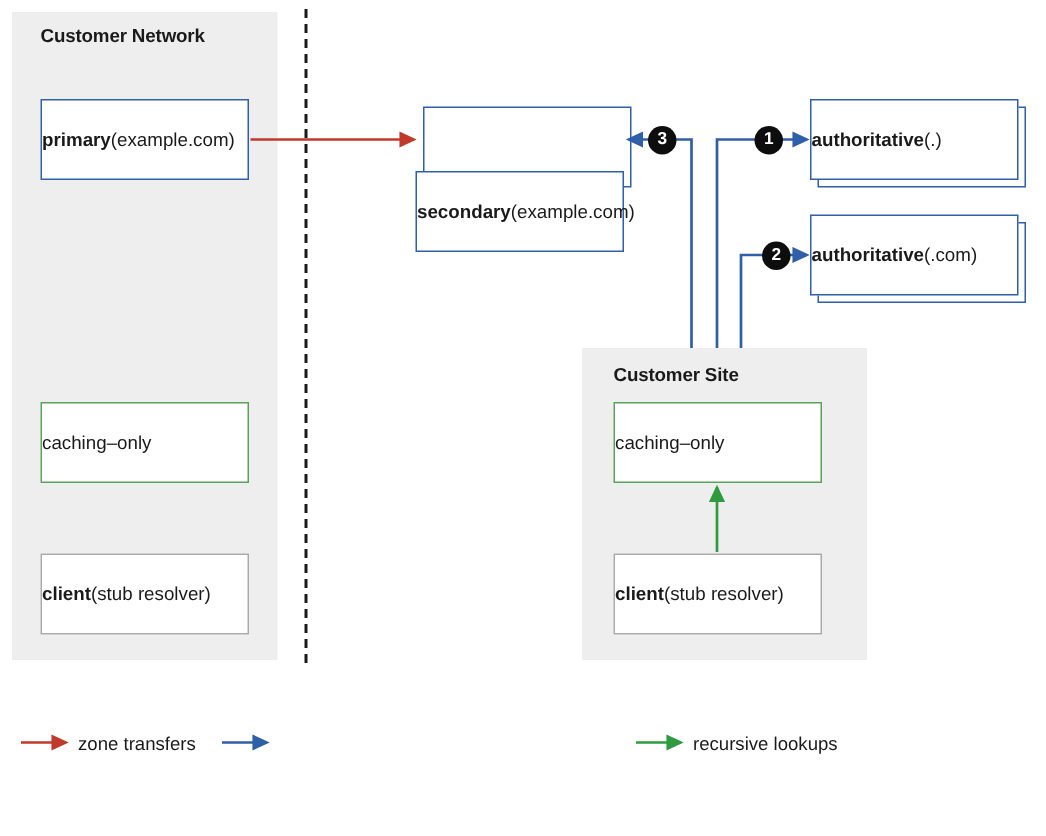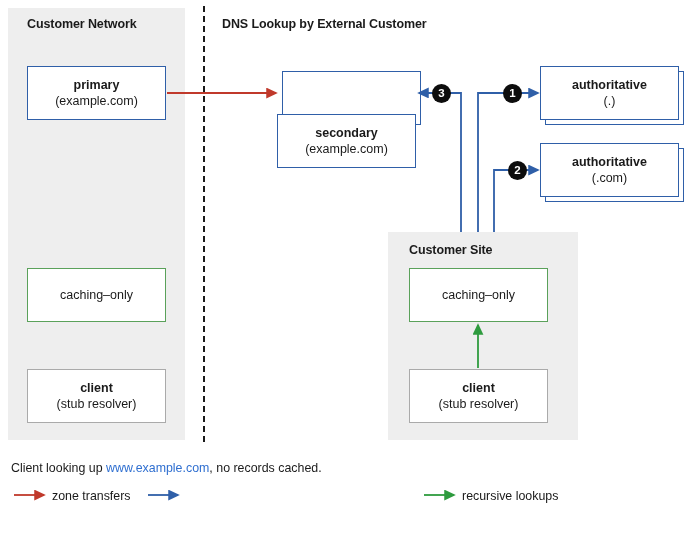--- a/index.html
+++ b/index.html
@@ -136,7 +136,6 @@
 
   <div class="panel-title" style="left:27px; top:17px;">Customer Network</div>
 
-  <div class="panel-title" style="left:222px; top:17px;">DNS Lookup by External Customer</div>
 
   <div class="panel-title" style="left:409px; top:243px;">Customer Site</div>
 

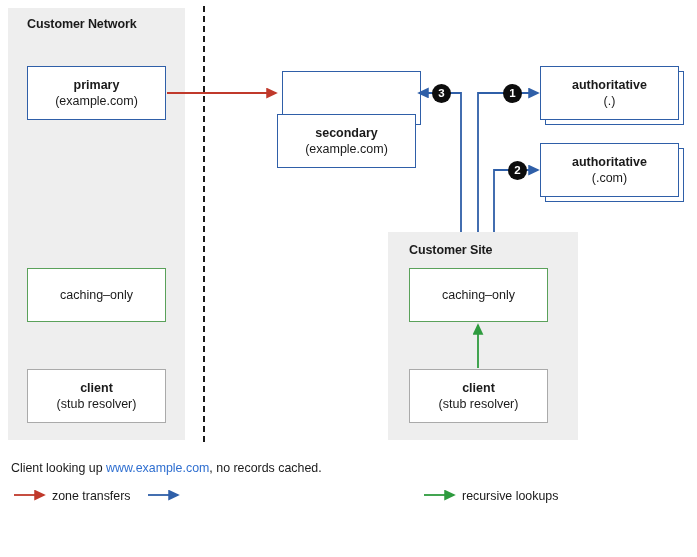--- a/index.html
+++ b/index.html
@@ -36,9 +36,9 @@
     background: #ffffff;
     box-sizing: border-box;
     display: flex;
-    flex-direction: column;
+    flex-direction: row;
     align-items: center;
-    justify-content: center;
+    justify-content: flex-start;
     text-align: center;
     line-height: 1.32;
   }

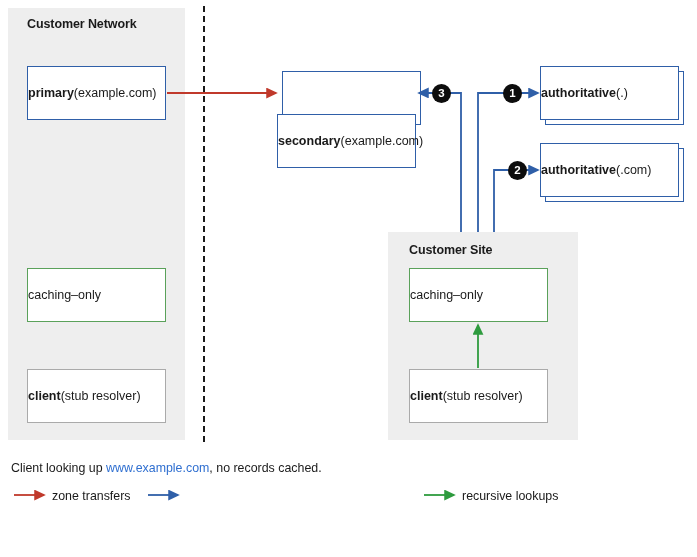--- a/index.html
+++ b/index.html
@@ -214,9 +214,6 @@
   <div class="badge" style="left:508px; top:161px;">2</div>
   <div class="badge" style="left:432px; top:84px;">3</div>
 
-  <div class="caption-line" style="left:11px; top:461px;">
-    <span>Client looking up </span><span class="link">www.example.com</span><span>, no records cached.</span>
-  </div>
 
   <div class="legend-item" style="left:52px; top:489px;">zone transfers</div>
   <div class="legend-item" style="left:462px; top:489px;">recursive lookups</div>

